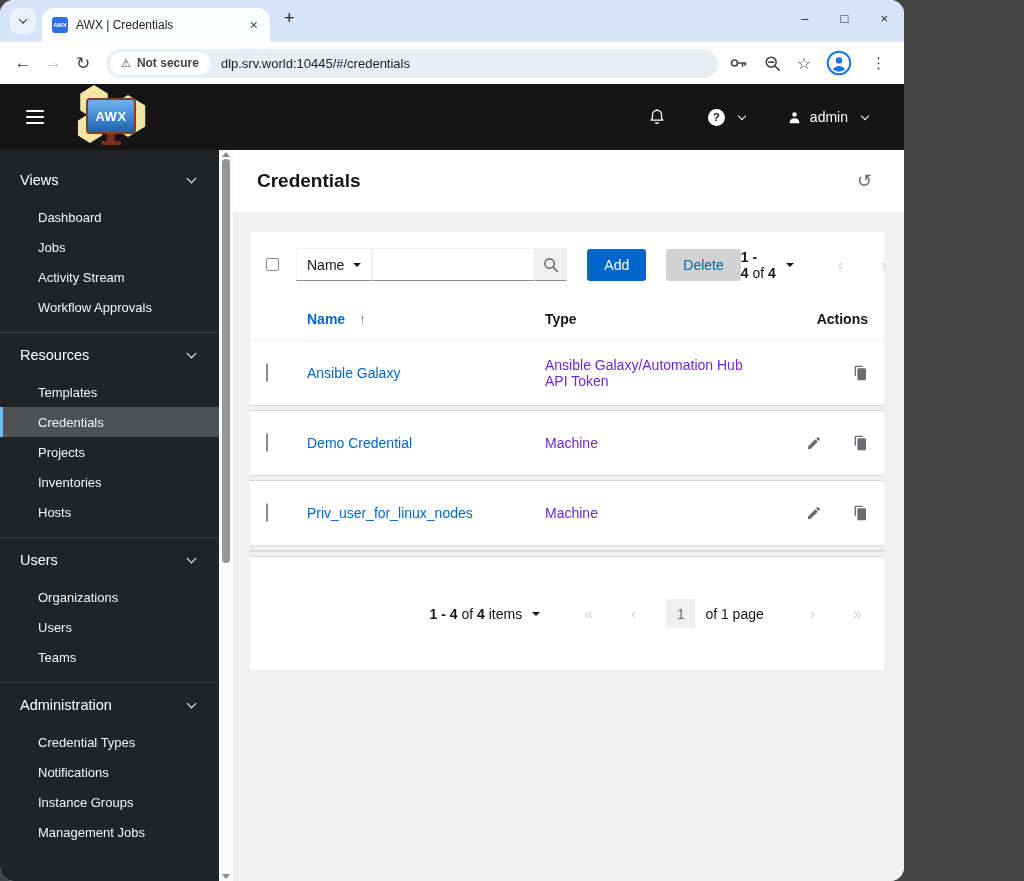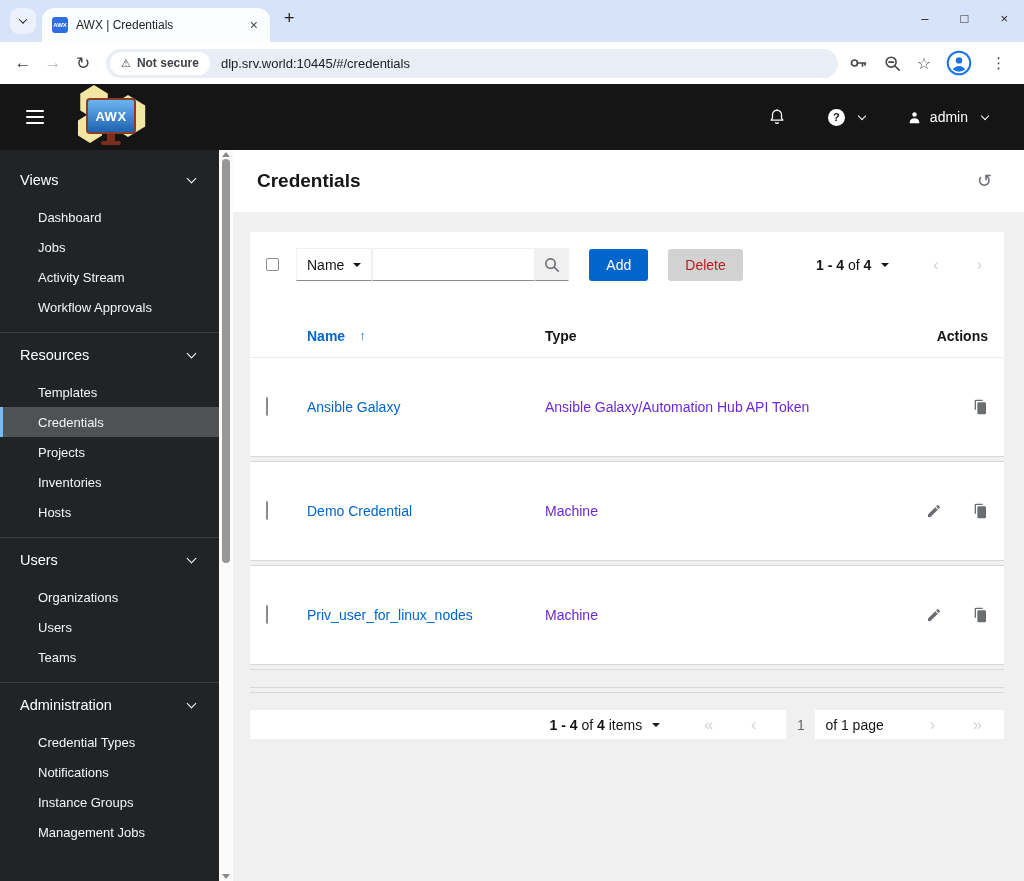--- a/index.html
+++ b/index.html
@@ -4,7 +4,7 @@
 <style>
   * { box-sizing: border-box; }
   body { margin:0; font-family:"Liberation Sans", sans-serif; background:#444; }
-  .window { width:1024px; height:881px; background:#fff; position:relative; overflow:hidden; }
+  .window { width:904px; height:881px; background:#fff; position:relative; overflow:hidden;border-radius:14px; }
 
   
   .titlebar { height:42px; background:#d7e3f9; display:flex; align-items:flex-end; position:relative; }

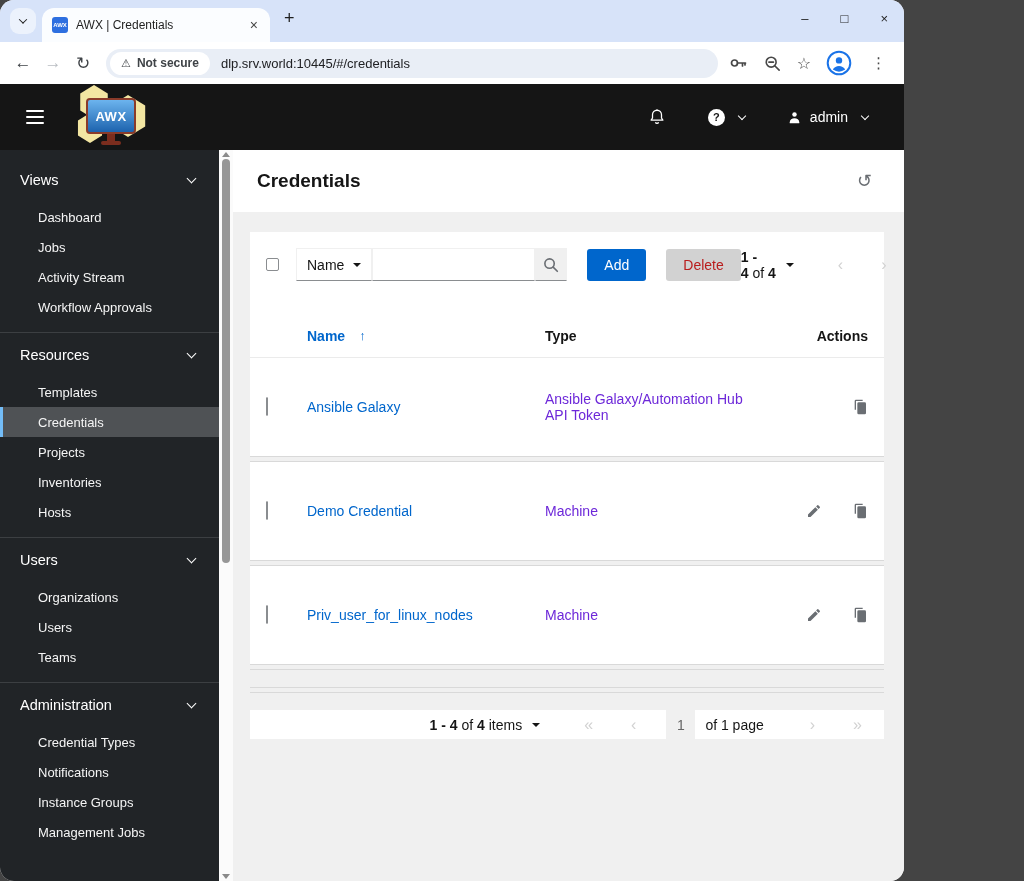--- a/index.html
+++ b/index.html
@@ -70,7 +70,7 @@
   .page-title { font-size:19px; font-weight:600; color:#151515; }
   .history-btn { margin-left:auto; border:none; background:none; color:#6a6e73; font-size:18px; cursor:pointer; }
 
-  .card { margin:20px 20px 0 17px; background:#fff; height:438px; display:flex; flex-direction:column;gap:17px; }
+  .card { margin:20px 20px 0 17px; background:#fff; height:438px; display:flex; flex-direction:column; }
   .card-toolbar { display:flex; align-items:center; padding:16px; flex:none; }
   .checkbox { width:13px; height:13px; border:1px solid #8a8d90; border-radius:2px; background:#fff; cursor:pointer; flex:none; }
   .cb-toolbar { margin-right:17px; }

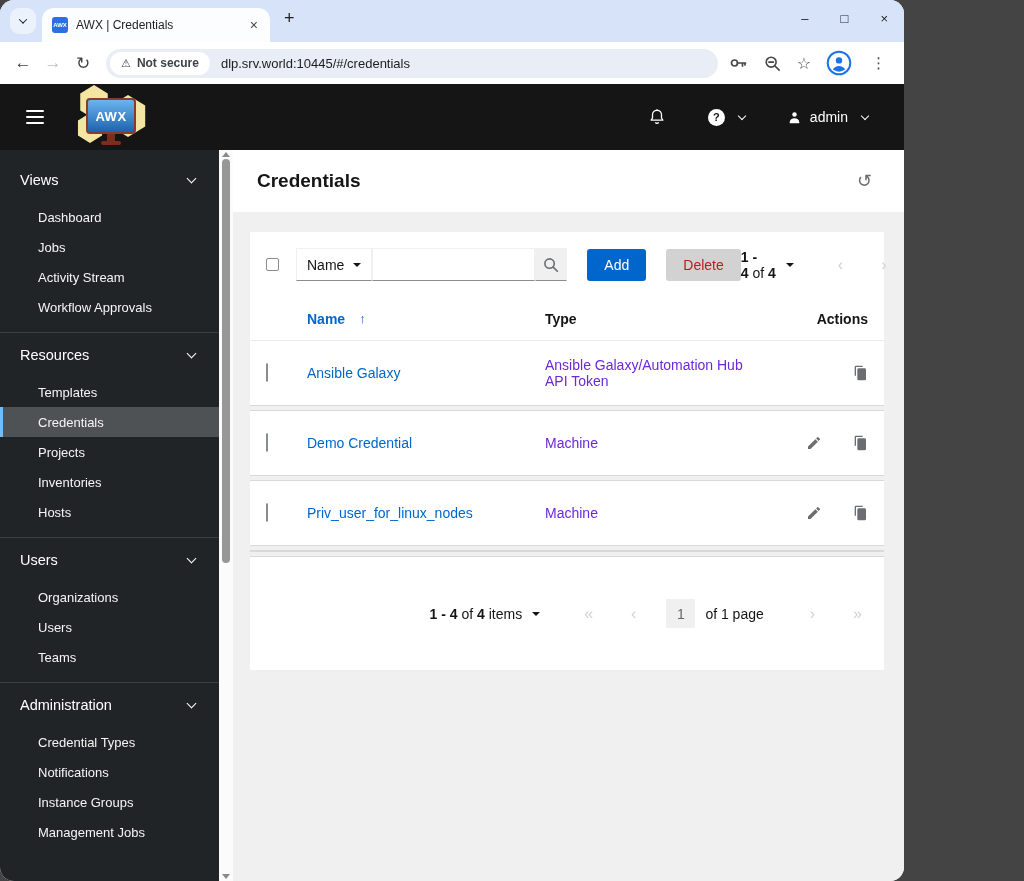--- a/index.html
+++ b/index.html
@@ -80,7 +80,7 @@
   .search-btn { width:34px; height:33px; background:#f0f0f0; border:1px solid #f0f0f0; border-bottom:1px solid #8a8d90; display:flex; align-items:center; justify-content:center; cursor:pointer; }
   .btn { font-size:14px; border:none; border-radius:3px; padding:8px 17px; font-family:inherit; cursor:pointer; }
   .btn-add { background:#0066cc; color:#fff; margin-left:20px; }
-  .btn-delete { background:#d2d2d2; color:#b91c1c; margin-left:20px; cursor:default; }
+  .btn-delete { background:#d2d2d2; color:#0369a1; margin-left:20px; cursor:default; }
   .top-pg { margin-left:auto; display:flex; align-items:center; font-size:14px; color:#151515; }
   .pg-text b { font-weight:bold; }
   .top-pg .caret { margin-left:10px; cursor:pointer; }

